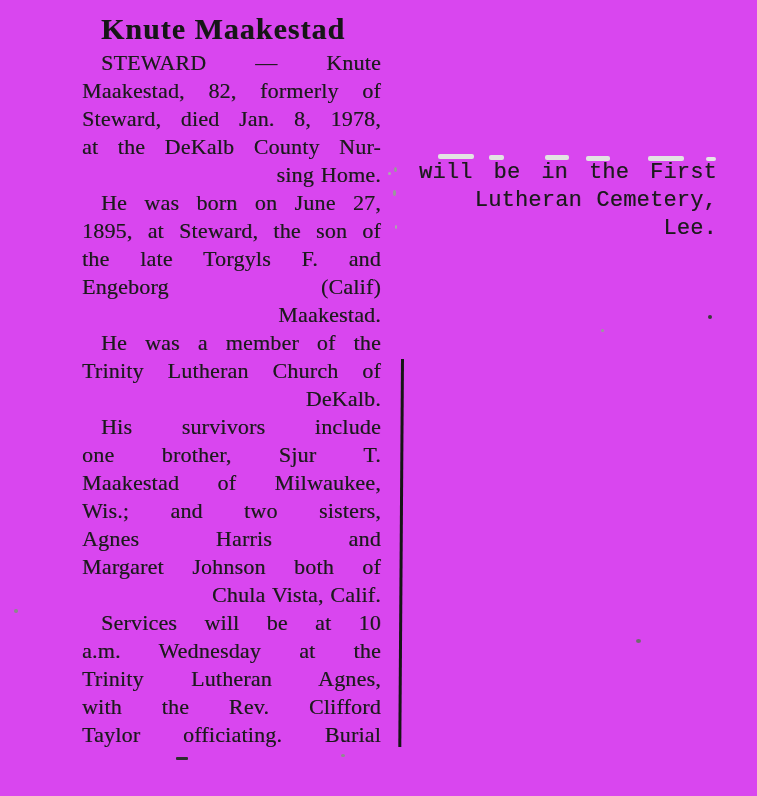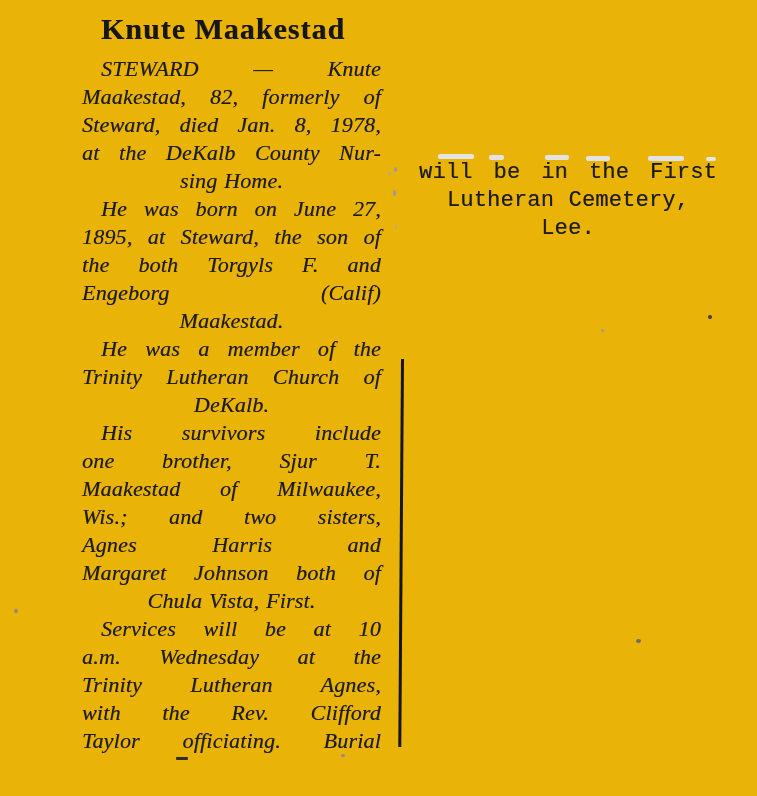--- a/index.html
+++ b/index.html
@@ -12,7 +12,7 @@
     position: absolute;
     left: 0; top: 0;
     width: 757px; height: 796px;
-    background: #eab308;
+    background: #d946ef;
     overflow: hidden;
   }
   .headline {

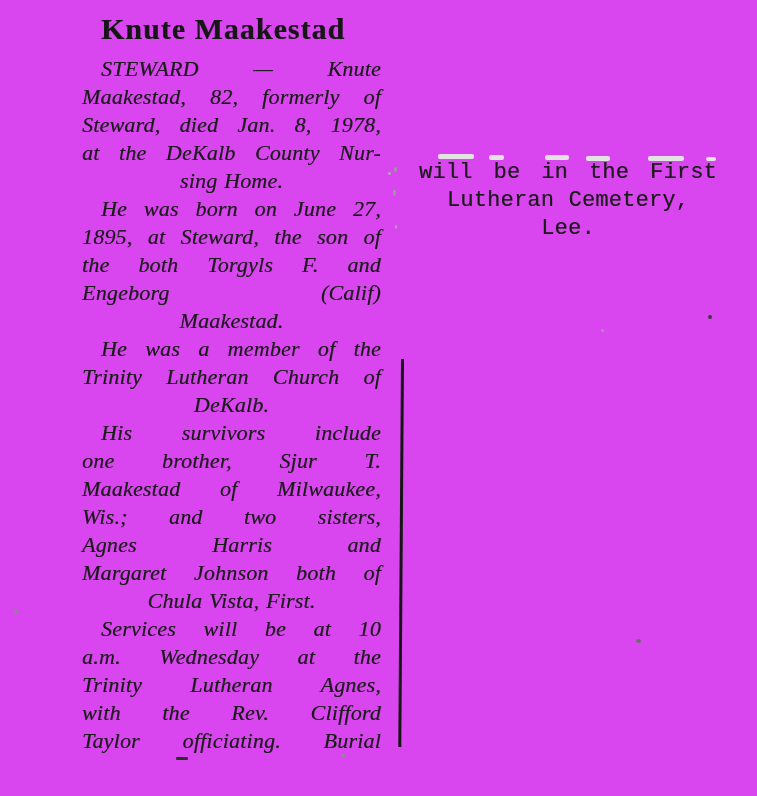--- a/index.html
+++ b/index.html
@@ -34,7 +34,7 @@
     word-spacing: 1px;
     text-shadow: 0.4px 0.3px 0 rgba(20,20,20,0.5);
   }
-  .col-left  { left: 82px;  top: 55px;  width: 299px; font-style: italic; }
+  .col-left  { left: 82px;  top: 49px;  width: 299px; }
   .col-right { left: 419px; top: 159px; width: 298px; font-family: Liberation Mono, monospace; }
   .para { margin: 0; }
   .line { min-height: 28px; text-align: center; }

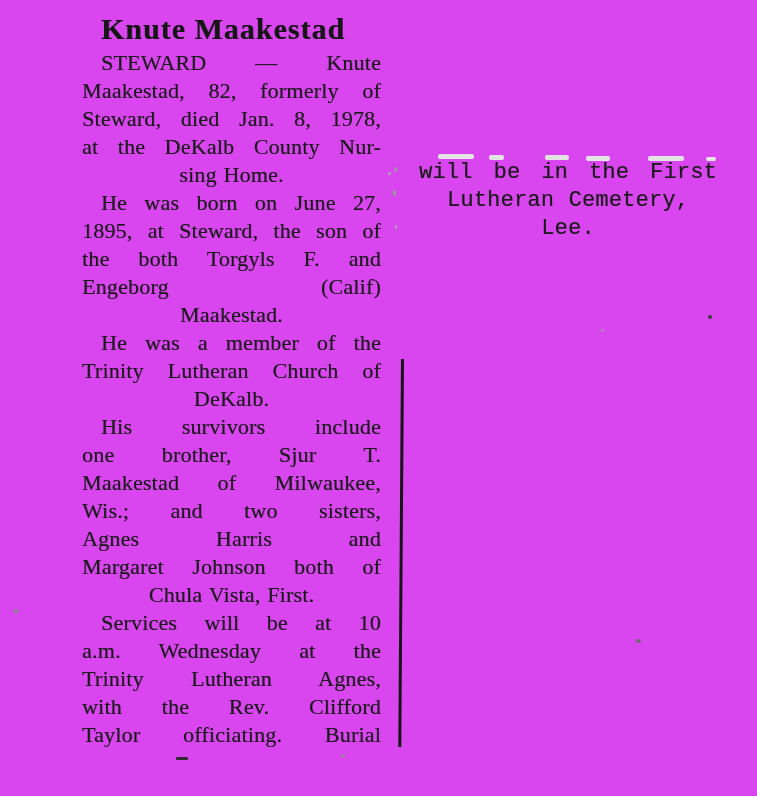--- a/index.html
+++ b/index.html
@@ -37,7 +37,7 @@
   .col-left  { left: 82px;  top: 49px;  width: 299px; }
   .col-right { left: 419px; top: 159px; width: 298px; font-family: Liberation Mono, monospace; }
   .para { margin: 0; }
-  .line { min-height: 28px; text-align: center; }
+  .line { min-height: 28px; text-align: right; }
   .line.just { text-align: justify; text-align-last: justify; }
   .line.indent { text-indent: 19px; }
   .vrule {

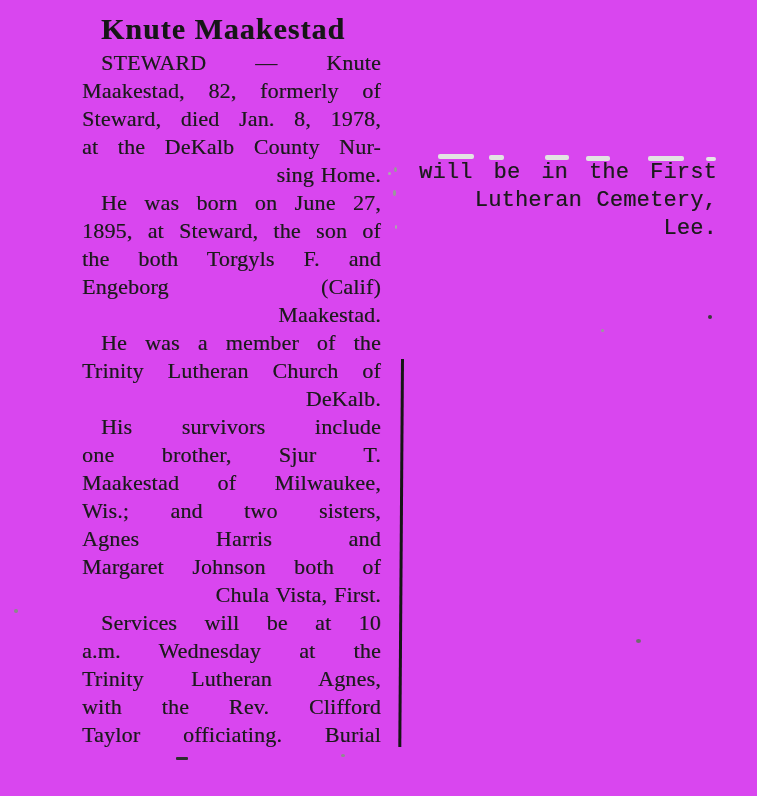--- a/index.html
+++ b/index.html
@@ -69,7 +69,7 @@
       <div class="para">
         <div class="line just indent">He was born on June 27,</div>
         <div class="line just">1895, at Steward, the son of</div>
-        <div class="line just">the both Torgyls F. and</div>
+        <div class="line just">the late Torgyls F. and</div>
         <div class="line just">Engeborg (Calif)</div>
         <div class="line">Maakestad.</div>
       </div>

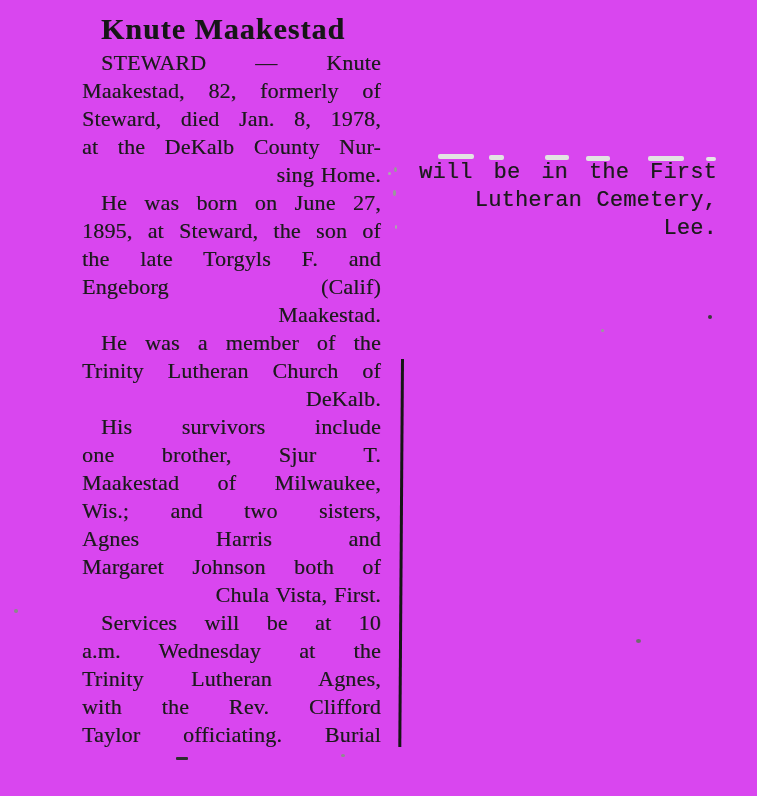--- a/index.html
+++ b/index.html
@@ -85,7 +85,7 @@
         <div class="line just">Wis.; and two sisters,</div>
         <div class="line just">Agnes Harris and</div>
         <div class="line just">Margaret Johnson both of</div>
-        <div class="line">Chula Vista, First.</div>
+        <div class="line">Chula Vista, Calif.</div>
       </div>
       <div class="para">
         <div class="line just indent">Services will be at 10</div>

